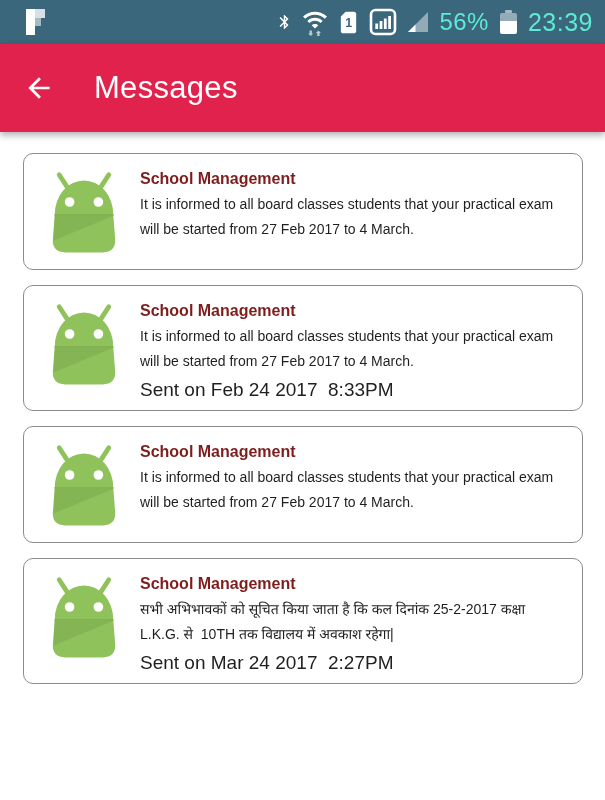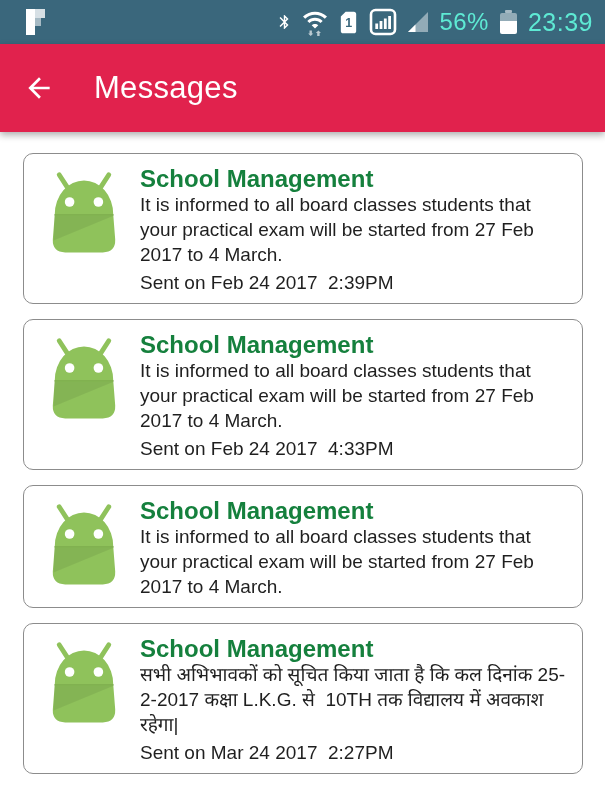--- a/index.html
+++ b/index.html
@@ -49,7 +49,7 @@
   }
   .card-icon { flex-shrink:0; width:80px; height:92px; margin:4px 16px 0 0; }
   .card-text { flex:1; min-width:0; padding-top:2px; }
-  .card-title { font-size:24px; line-height:26px; font-weight:bold; color:#15803d; }
+  .card-title { font-size:16px; line-height:26px; font-weight:bold; color:#7f1d1d; }
   .card-body { font-size:19px; line-height:25px; color:#1f1f1f; white-space:pre-wrap; }
   .card-sent { font-size:19px; line-height:25px; color:#1f1f1f; margin-top:3px; white-space:pre-wrap; }
 

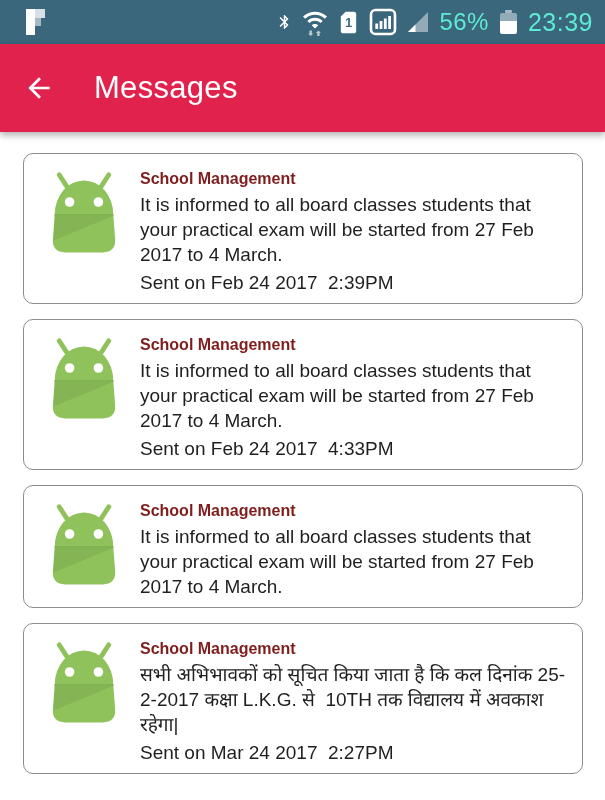--- a/index.html
+++ b/index.html
@@ -50,7 +50,7 @@
   .card-icon { flex-shrink:0; width:80px; height:92px; margin:4px 16px 0 0; }
   .card-text { flex:1; min-width:0; padding-top:2px; }
   .card-title { font-size:16px; line-height:26px; font-weight:bold; color:#7f1d1d; }
-  .card-body { font-size:19px; line-height:25px; color:#1f1f1f; white-space:pre-wrap; }
+  .card-body { font-size:14px; line-height:25px; color:#1f1f1f; white-space:pre-wrap; }
   .card-sent { font-size:19px; line-height:25px; color:#1f1f1f; margin-top:3px; white-space:pre-wrap; }
 
   svg { display:block; }

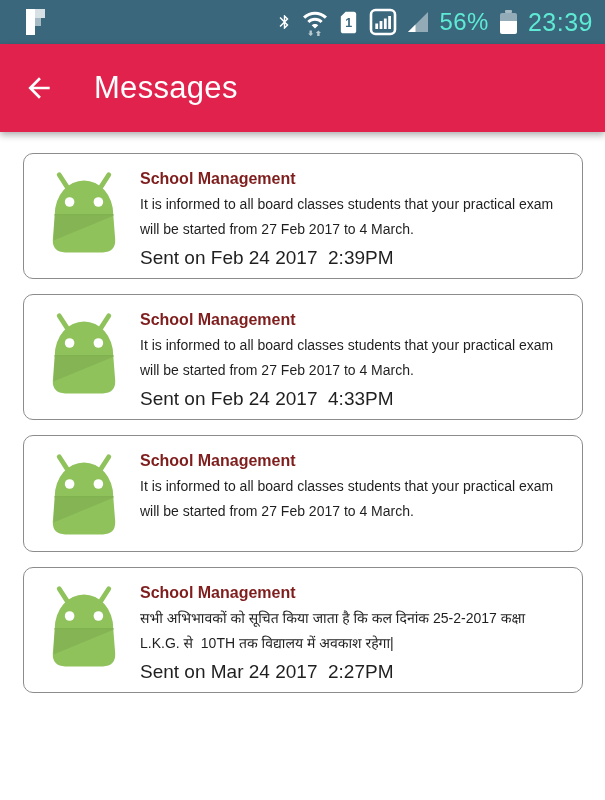--- a/index.html
+++ b/index.html
@@ -146,7 +146,6 @@
     <div class="card-text">
       <div class="card-title">School Management</div>
       <div class="card-body">It is informed to all board classes students that your practical exam will be started from 27 Feb 2017 to 4 March.</div>
-      <div class="card-sent">Sent on Feb 24 2017  2:39PM</div>
     </div>
   </div>
 

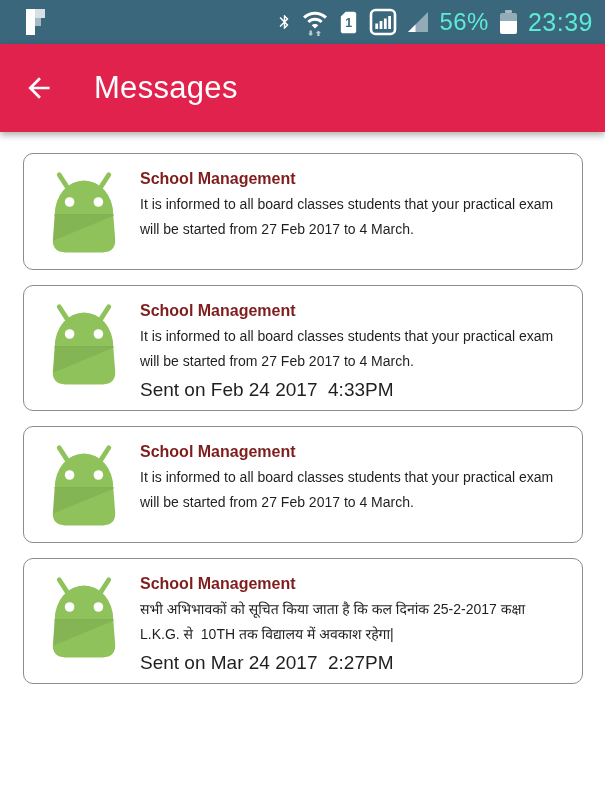--- a/index.html
+++ b/index.html
@@ -164,7 +164,7 @@
     <div class="card-text">
       <div class="card-title">School Management</div>
       <div class="card-body">It is informed to all board classes students that your practical exam will be started from 27 Feb 2017 to 4 March.</div>
-      <div class="card-sent">Sent on Feb 24 2017  4:33PM</div>
+      <div class="card-sent">Sent on Feb 24 2017  8:33PM</div>
     </div>
   </div>
 

